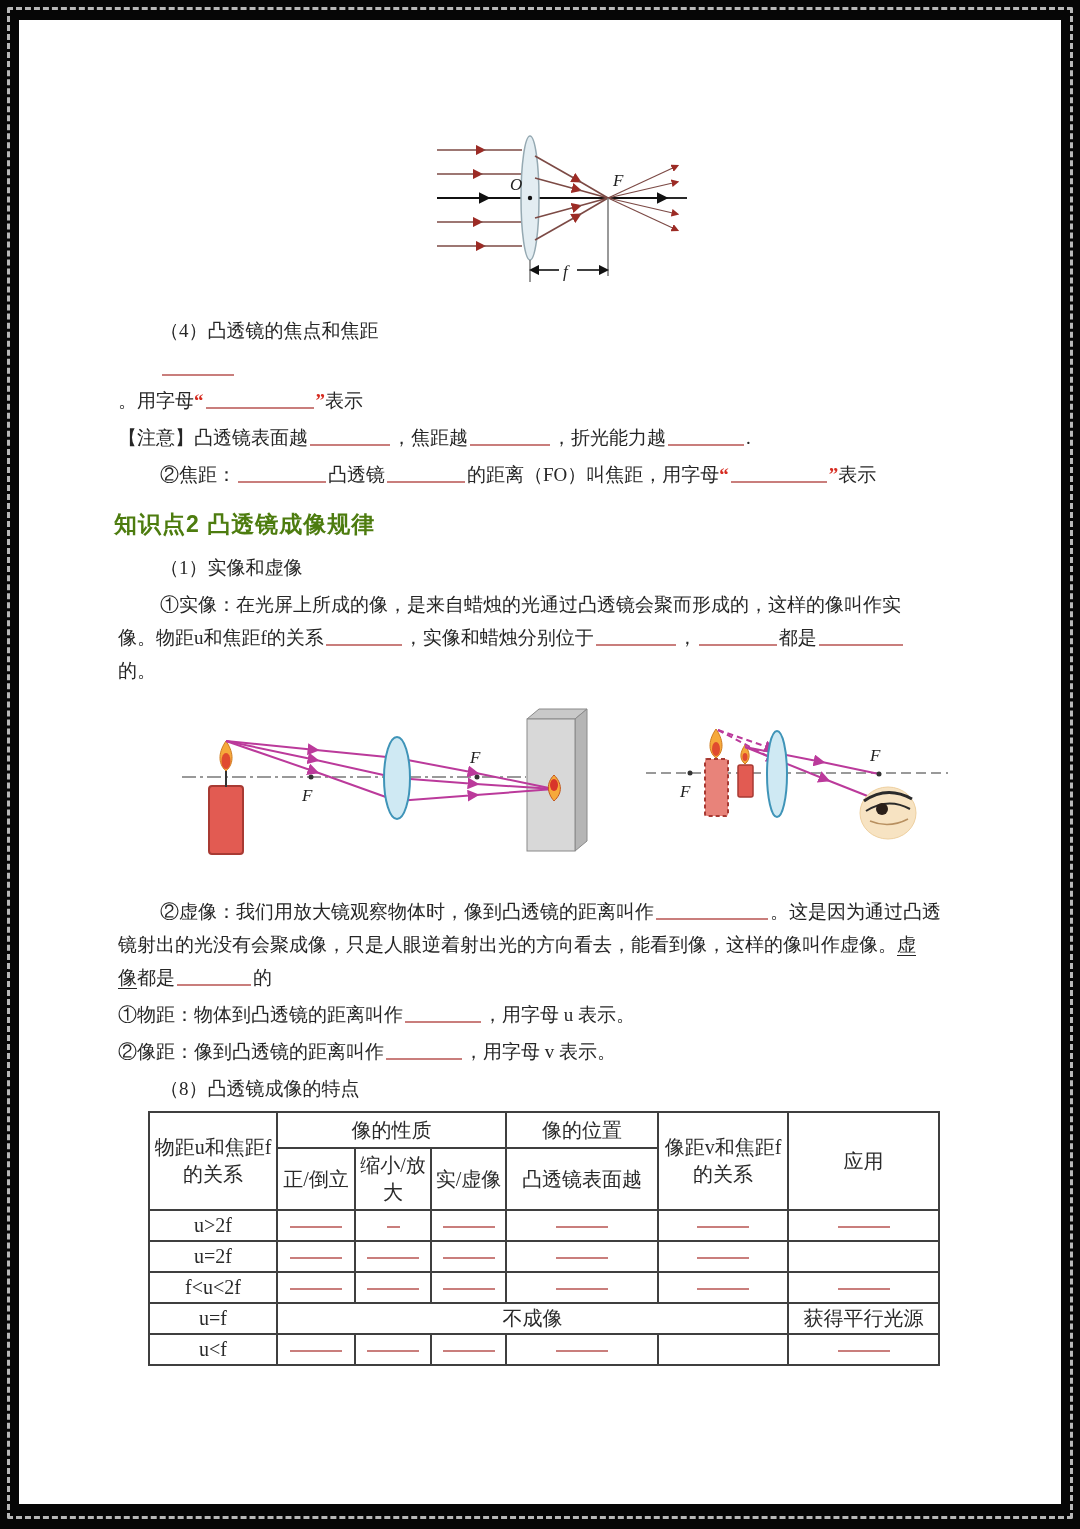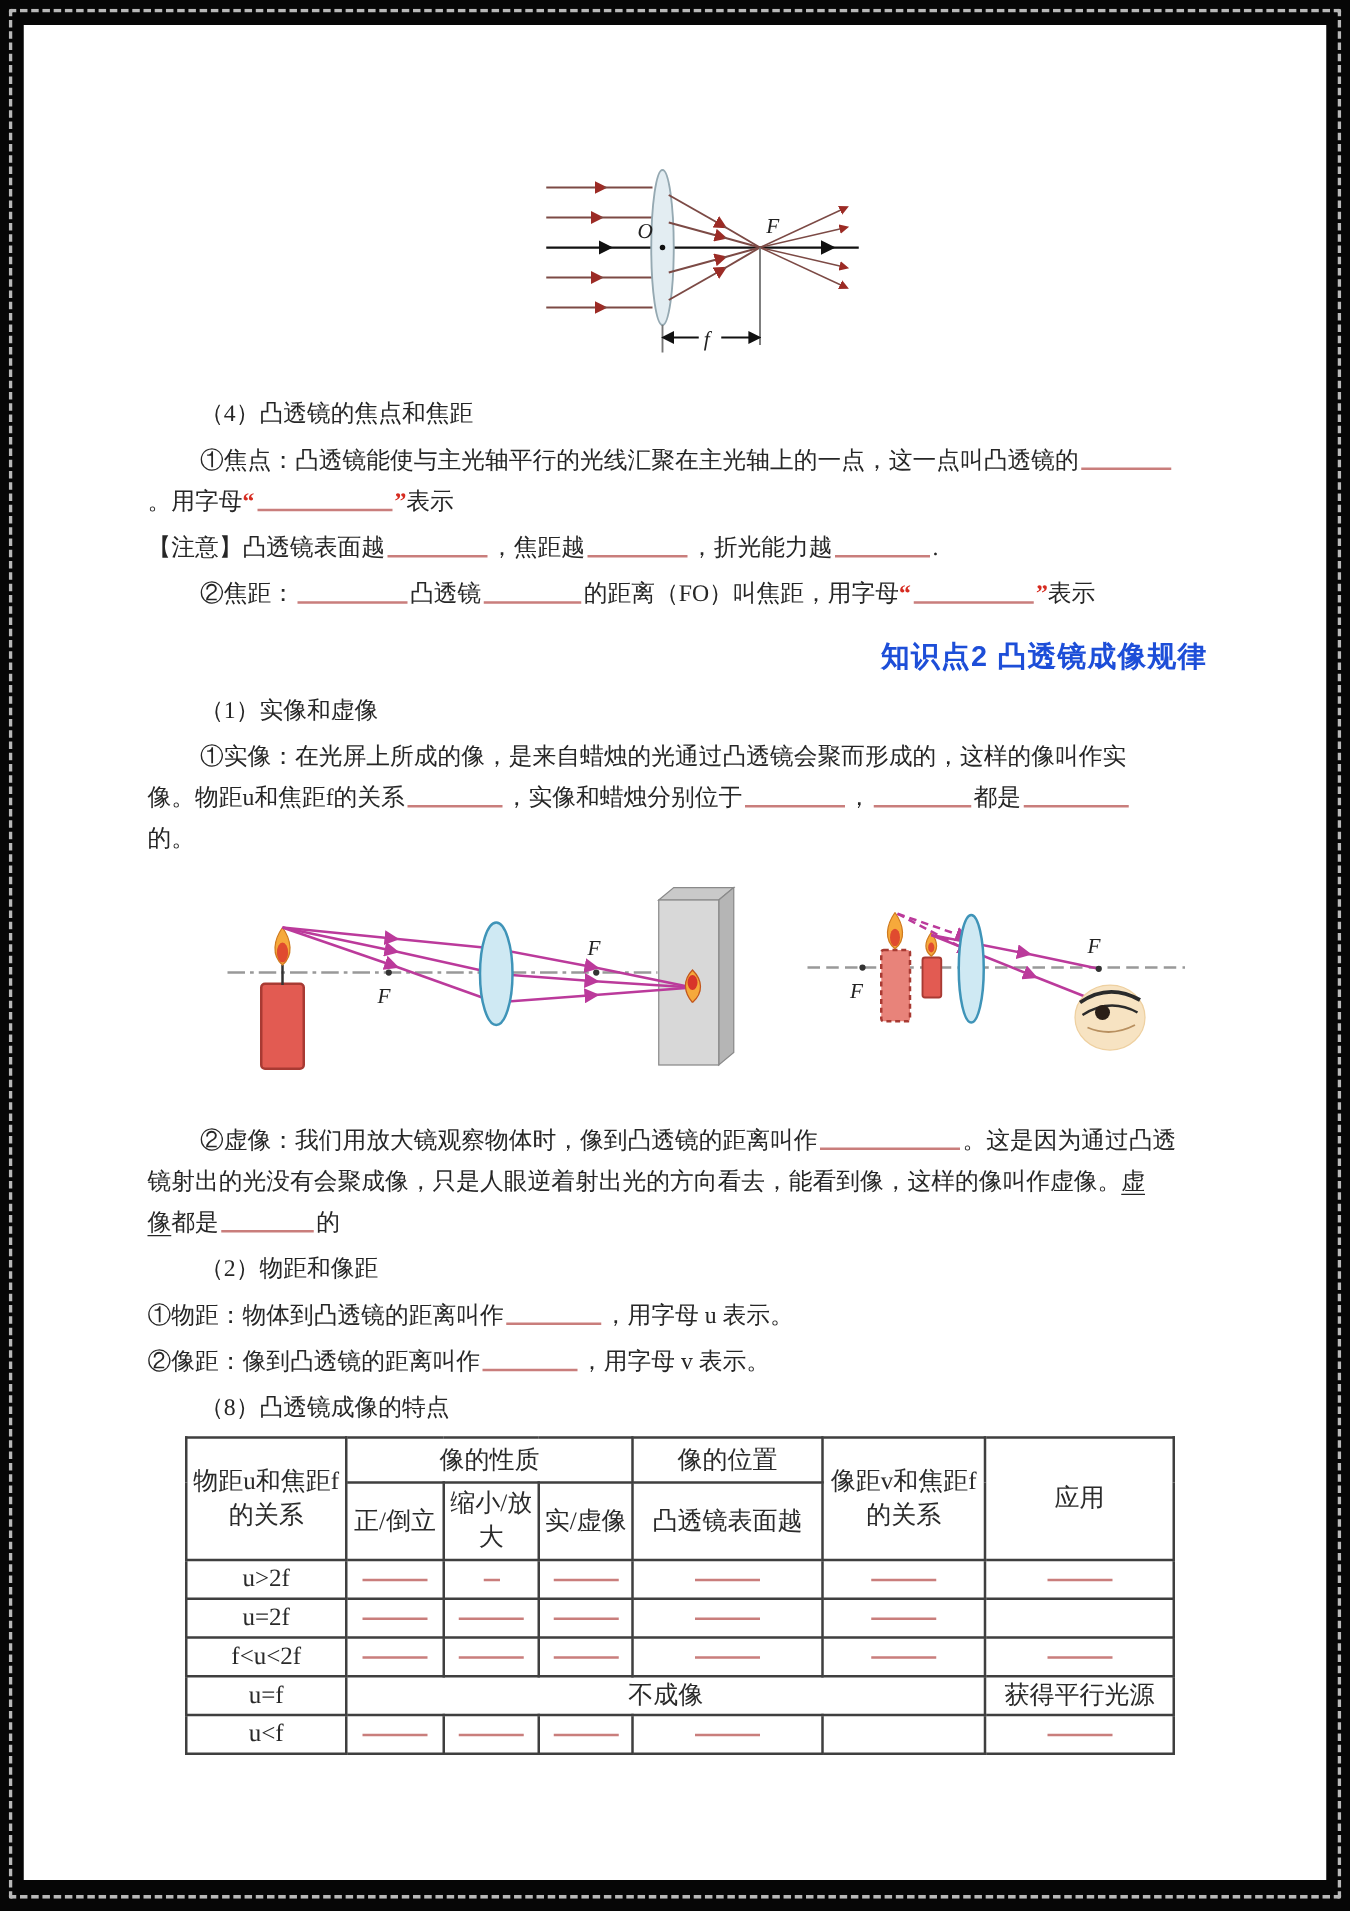--- a/index.html
+++ b/index.html
@@ -94,7 +94,7 @@
     </div>
 
     <p class="para indent mt20">（4）凸透镜的焦点和焦距</p>
-    <p class="para indent"><span>①焦点：凸透镜能使与主光轴平行的光线汇聚在主光轴上的一点，这一点叫凸透镜的</span><span class="blank" style="width: 72px;"></span><br><span>。用字母</span><span class="rq">“</span><span class="blank" style="width: 108px;"></span><span class="rq">”</span><span>表示</span></p>
+    <p class="para indent"><span class="blank" style="width: 72px;"></span><br><span>。用字母</span><span class="rq">“</span><span class="blank" style="width: 108px;"></span><span class="rq">”</span><span>表示</span></p>
     <p class="para"><span>【注意】凸透镜表面越</span><span class="blank" style="width: 80px;"></span><span>，焦距越</span><span class="blank" style="width: 80px;"></span><span>，折光能力越</span><span class="blank" style="width: 76px;"></span><span>.</span></p>
     <p class="para indent"><span>②焦距：</span><span class="blank" style="width: 88px;"></span><span>凸透镜</span><span class="blank" style="width: 78px;"></span><span>的距离（FO）叫焦距，用字母</span><span class="rq">“</span><span class="blank" style="width: 96px;"></span><span class="rq">”</span><span>表示</span></p>
 

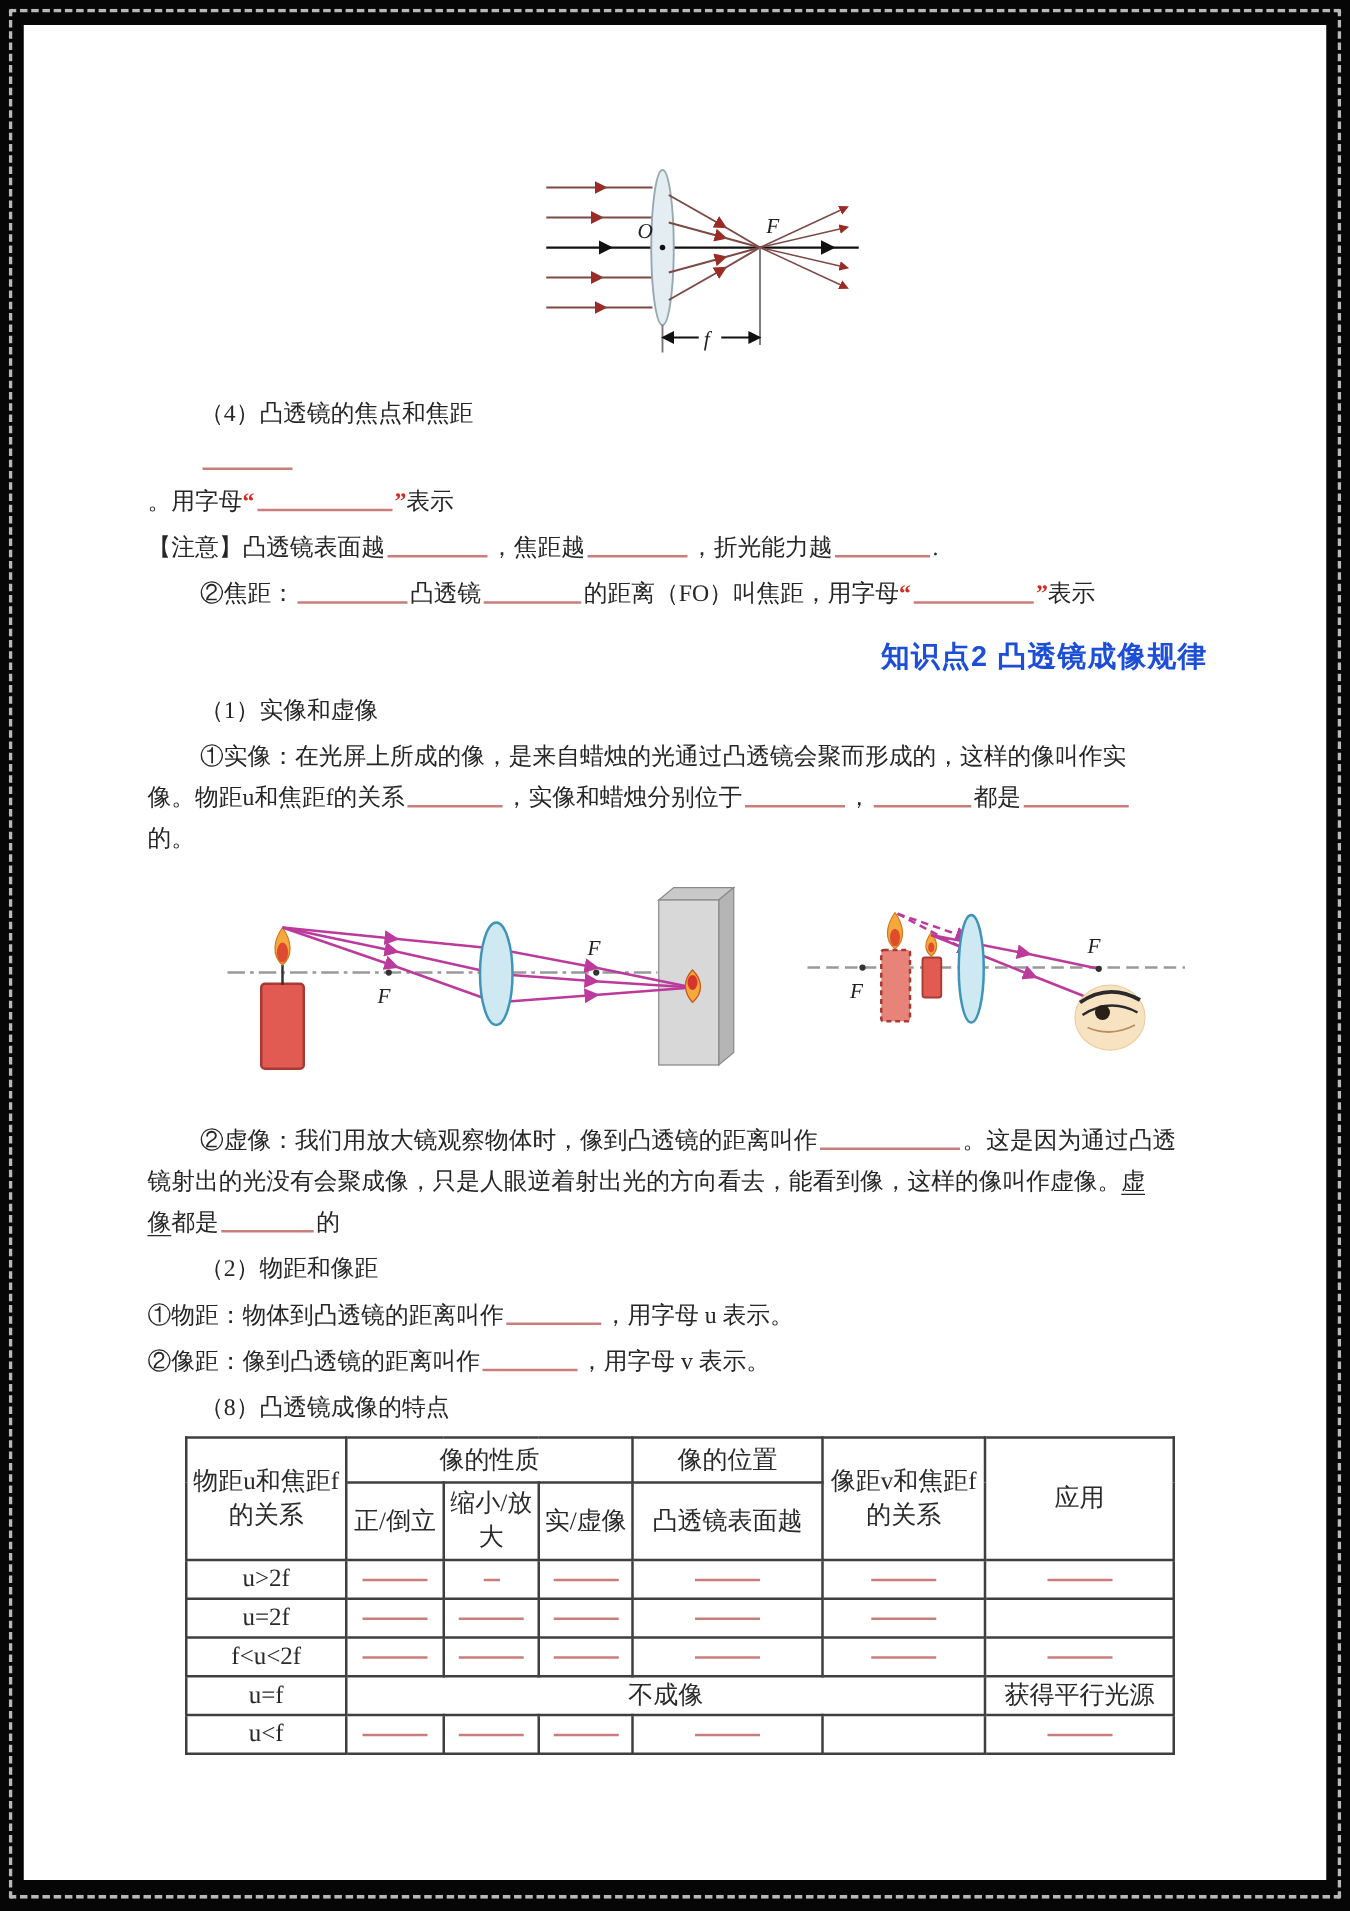--- a/index.html
+++ b/index.html
@@ -14,8 +14,8 @@
   .blank{display:inline-block;height:2px;background:#c97e7c;vertical-align:-2px;margin:0 2px;}
   .rq{color:#d62b20;font-weight:bold;}
   .ul{text-decoration:underline;text-underline-offset:4px;}
-  .kp{font-family:"Liberation Sans","DejaVu Sans",sans-serif;color:#1d4ed8;font-size:23px;
-      font-weight:bold;margin:18px 0 0 0;line-height:30px;letter-spacing:1px;text-align:right;}
+  .kp{font-family:"Liberation Sans","DejaVu Sans",sans-serif;color:#4d7c0f;font-size:23px;
+      font-weight:bold;margin:18px 0 0 0;line-height:30px;letter-spacing:1px;}
   .top-diagram{padding-top:106px;text-align:center;}
   .top-diagram svg{transform:translateX(22px);}
   .diagrams{display:flex;align-items:flex-start;gap:26px;margin-top:14px;margin-left:62px;}

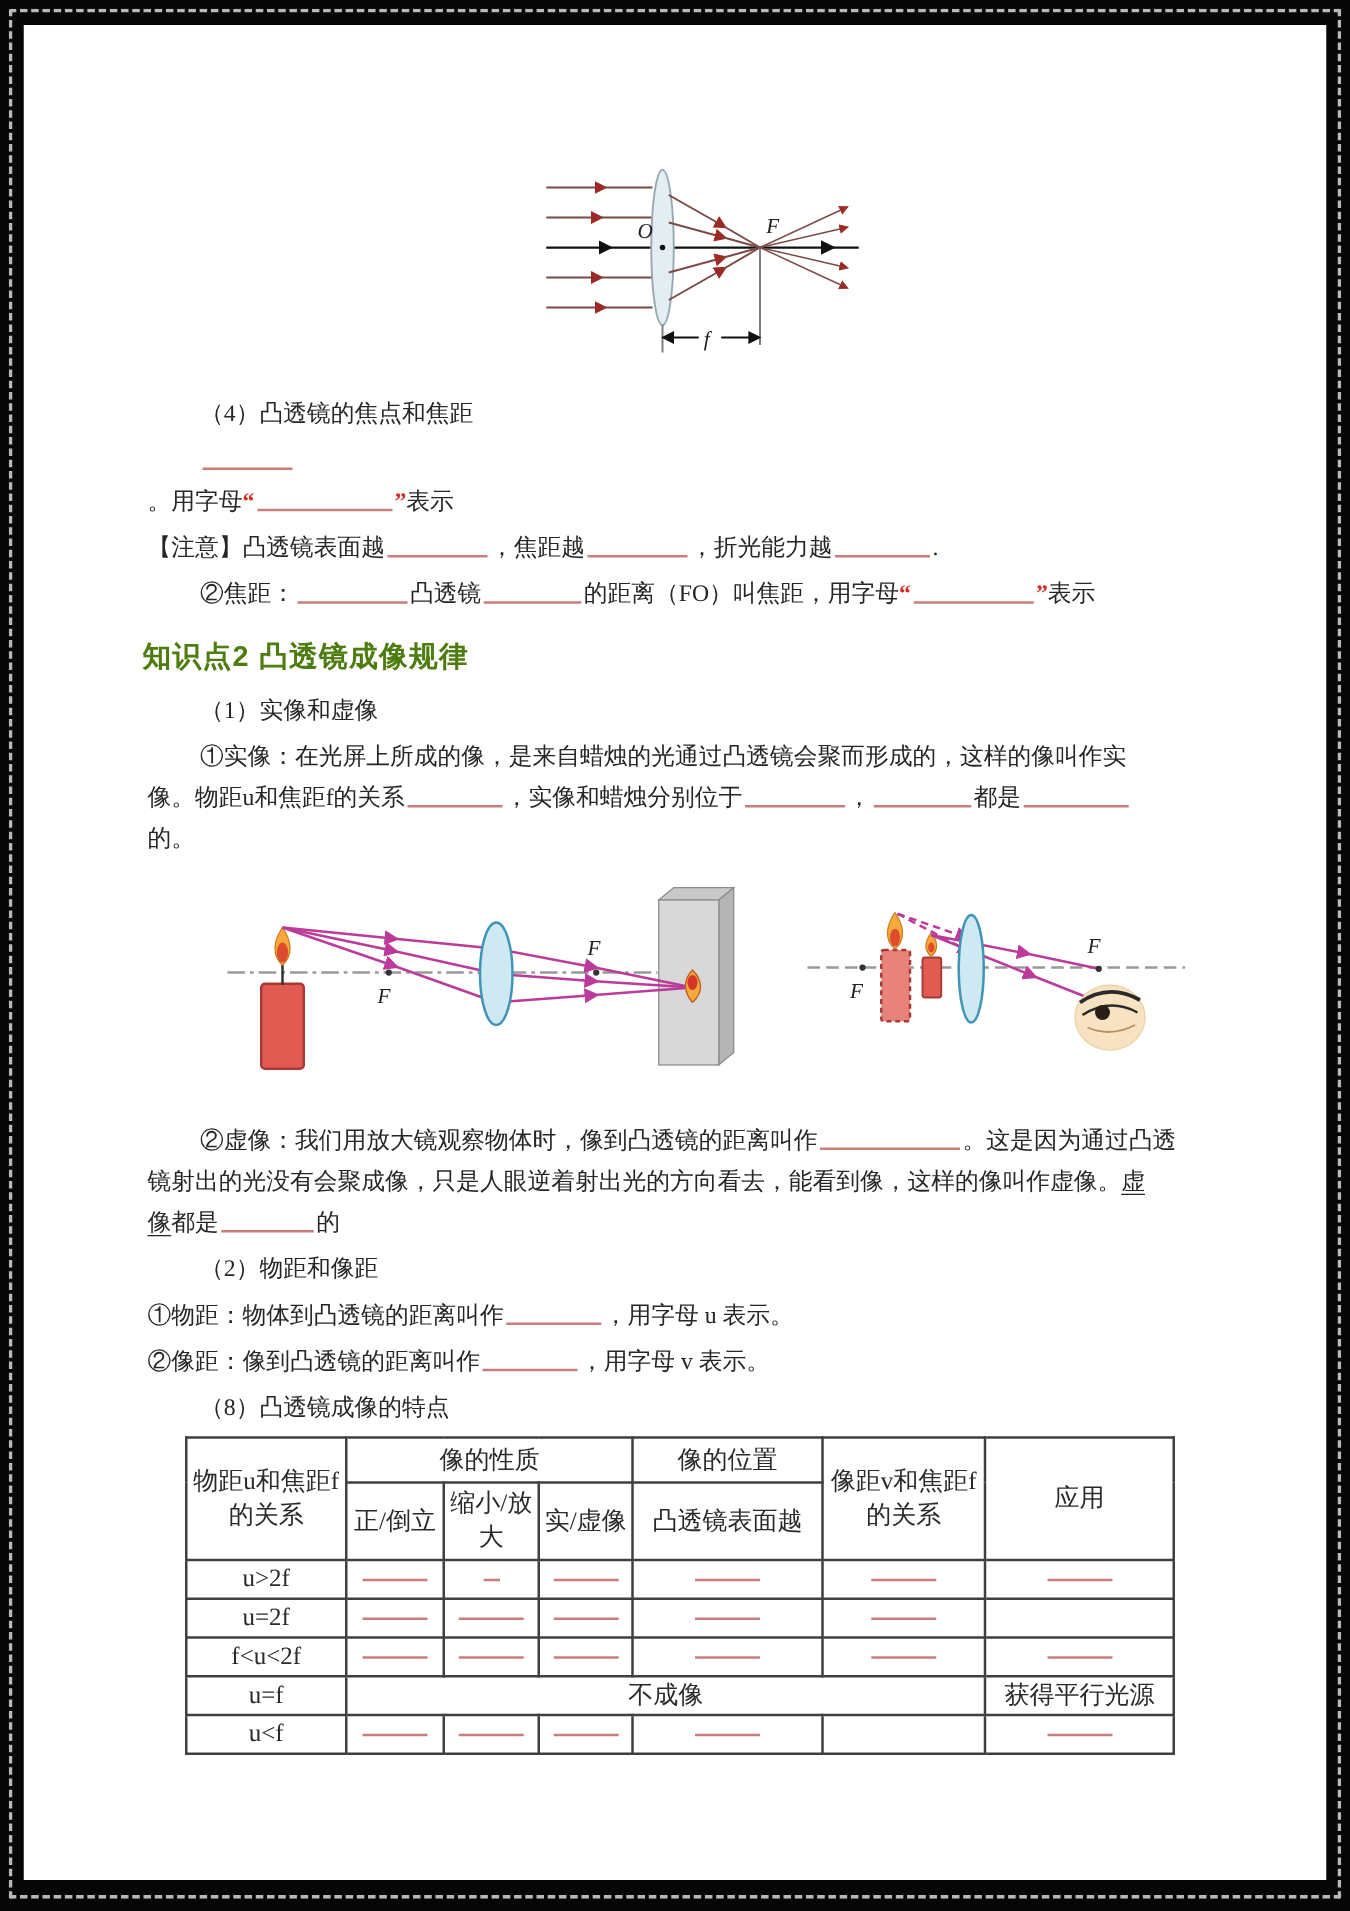--- a/index.html
+++ b/index.html
@@ -187,7 +187,6 @@
     </div>
 
     <p class="para indent mt14"><span>②虚像：我们用放大镜观察物体时，像到凸透镜的距离叫作</span><span class="blank" style="width: 112px;"></span><span>。这是因为通过凸透</span><br><span>镜射出的光没有会聚成像，只是人眼逆着射出光的方向看去，能看到像，这样的像叫作虚像。</span><span class="ul">虚</span><br><span class="ul">像</span><span>都是</span><span class="blank" style="width: 74px;"></span><span>的</span></p>
-    <p class="para indent">（2）物距和像距</p>
     <p class="para"><span>①物距：物体到凸透镜的距离叫作</span><span class="blank" style="width: 76px;"></span><span>，用字母 u 表示。</span></p>
     <p class="para"><span>②像距：像到凸透镜的距离叫作</span><span class="blank" style="width: 76px;"></span><span>，用字母 v 表示。</span></p>
     <p class="para indent">（8）凸透镜成像的特点</p>

